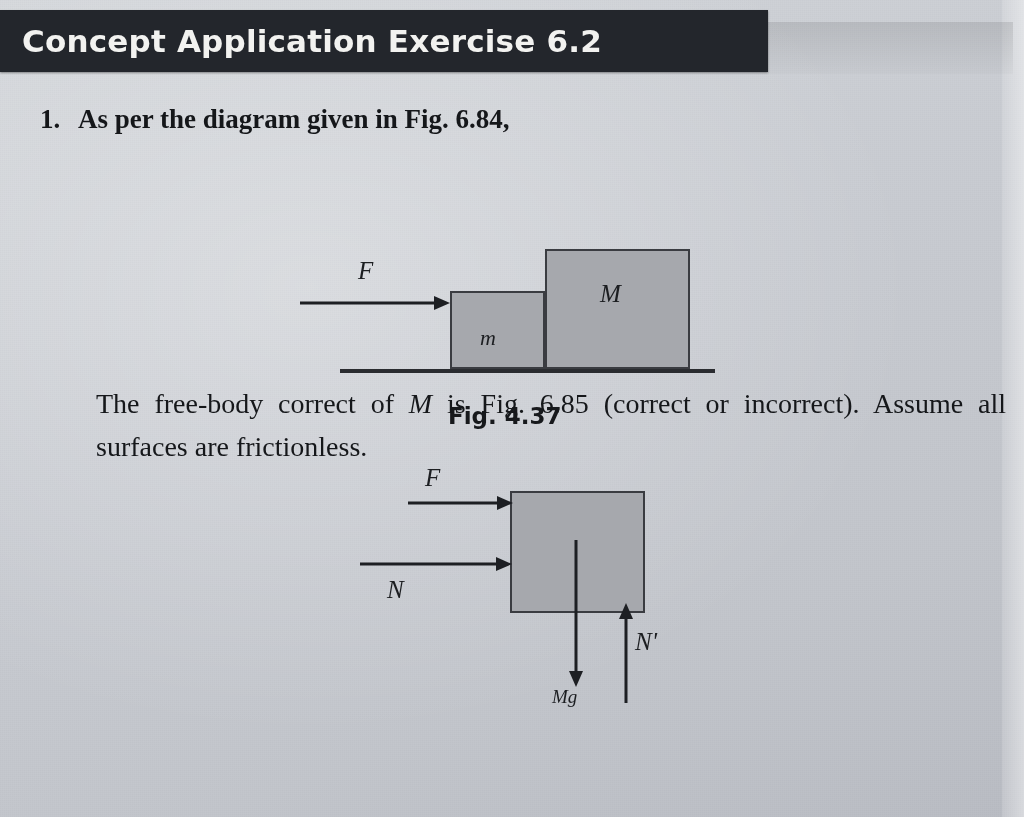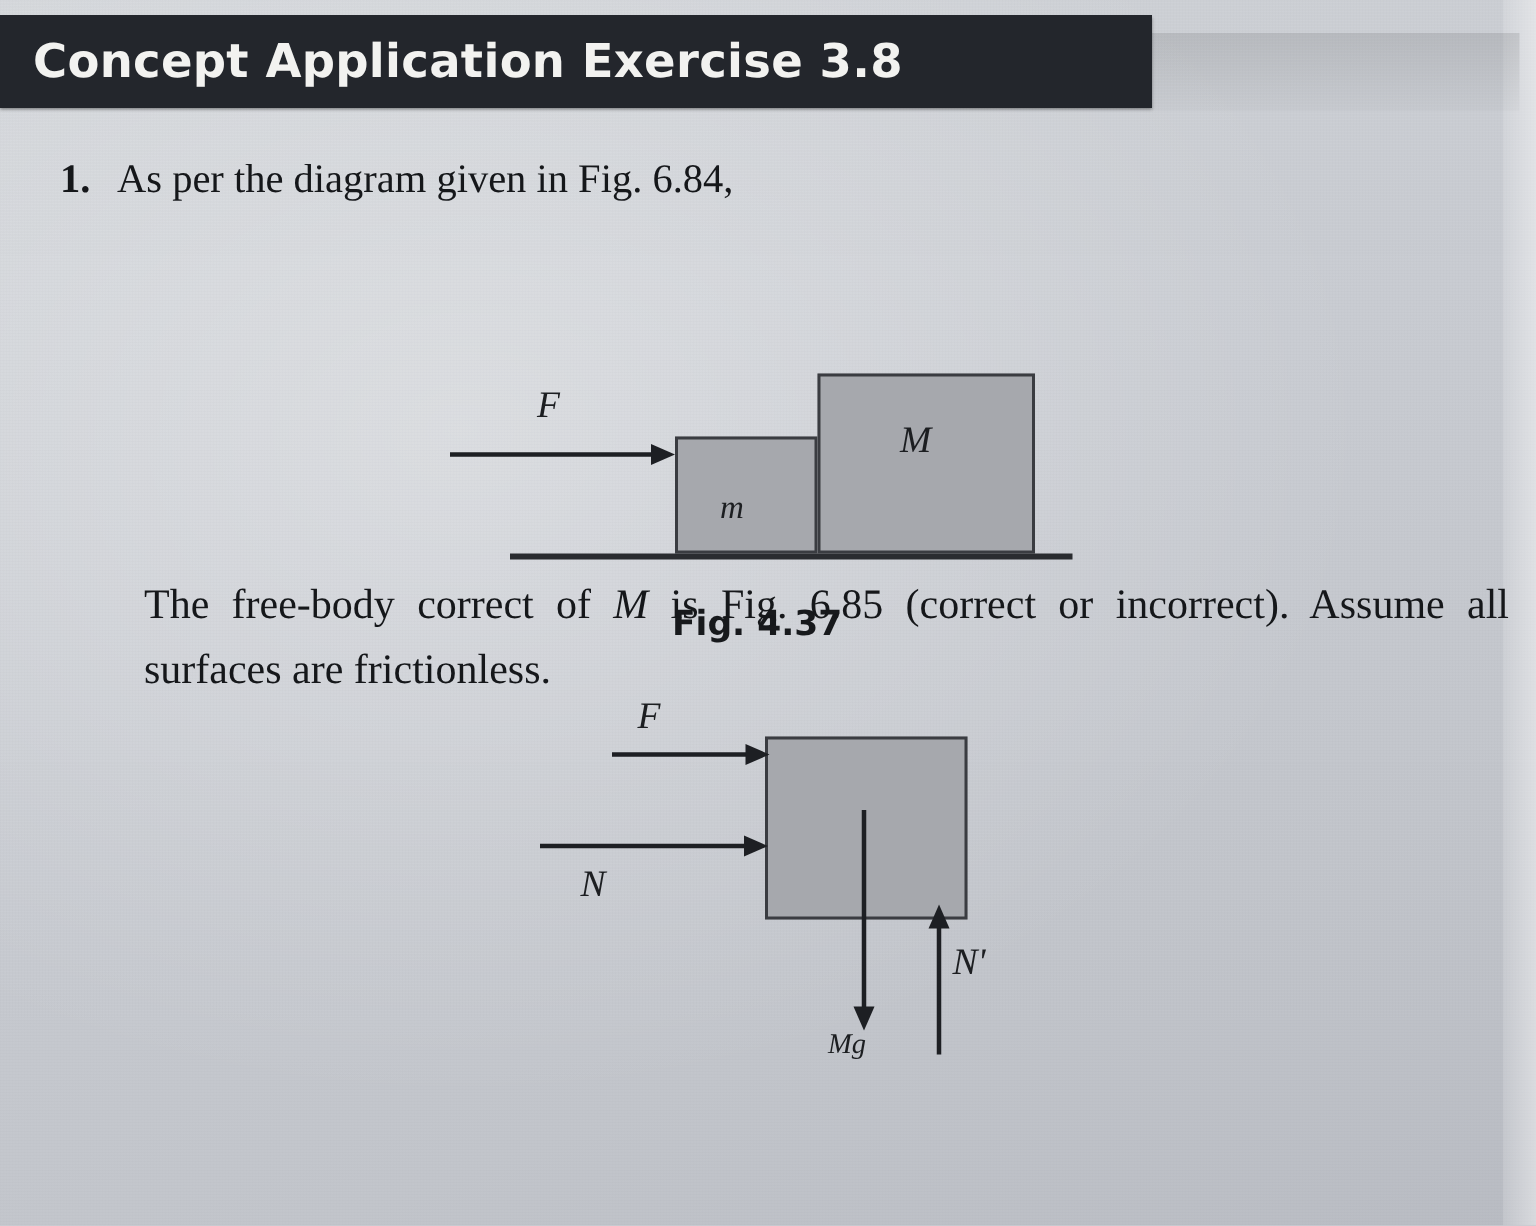--- a/index.html
+++ b/index.html
@@ -257,7 +257,7 @@
 <div class="header-shadow"></div>
 
 <div class="header-bar">
-  <div class="header-title">Concept Application Exercise 3.8</div>
+  <div class="header-title">Concept Application Exercise 6.2</div>
 </div>
 
 <div class="content">

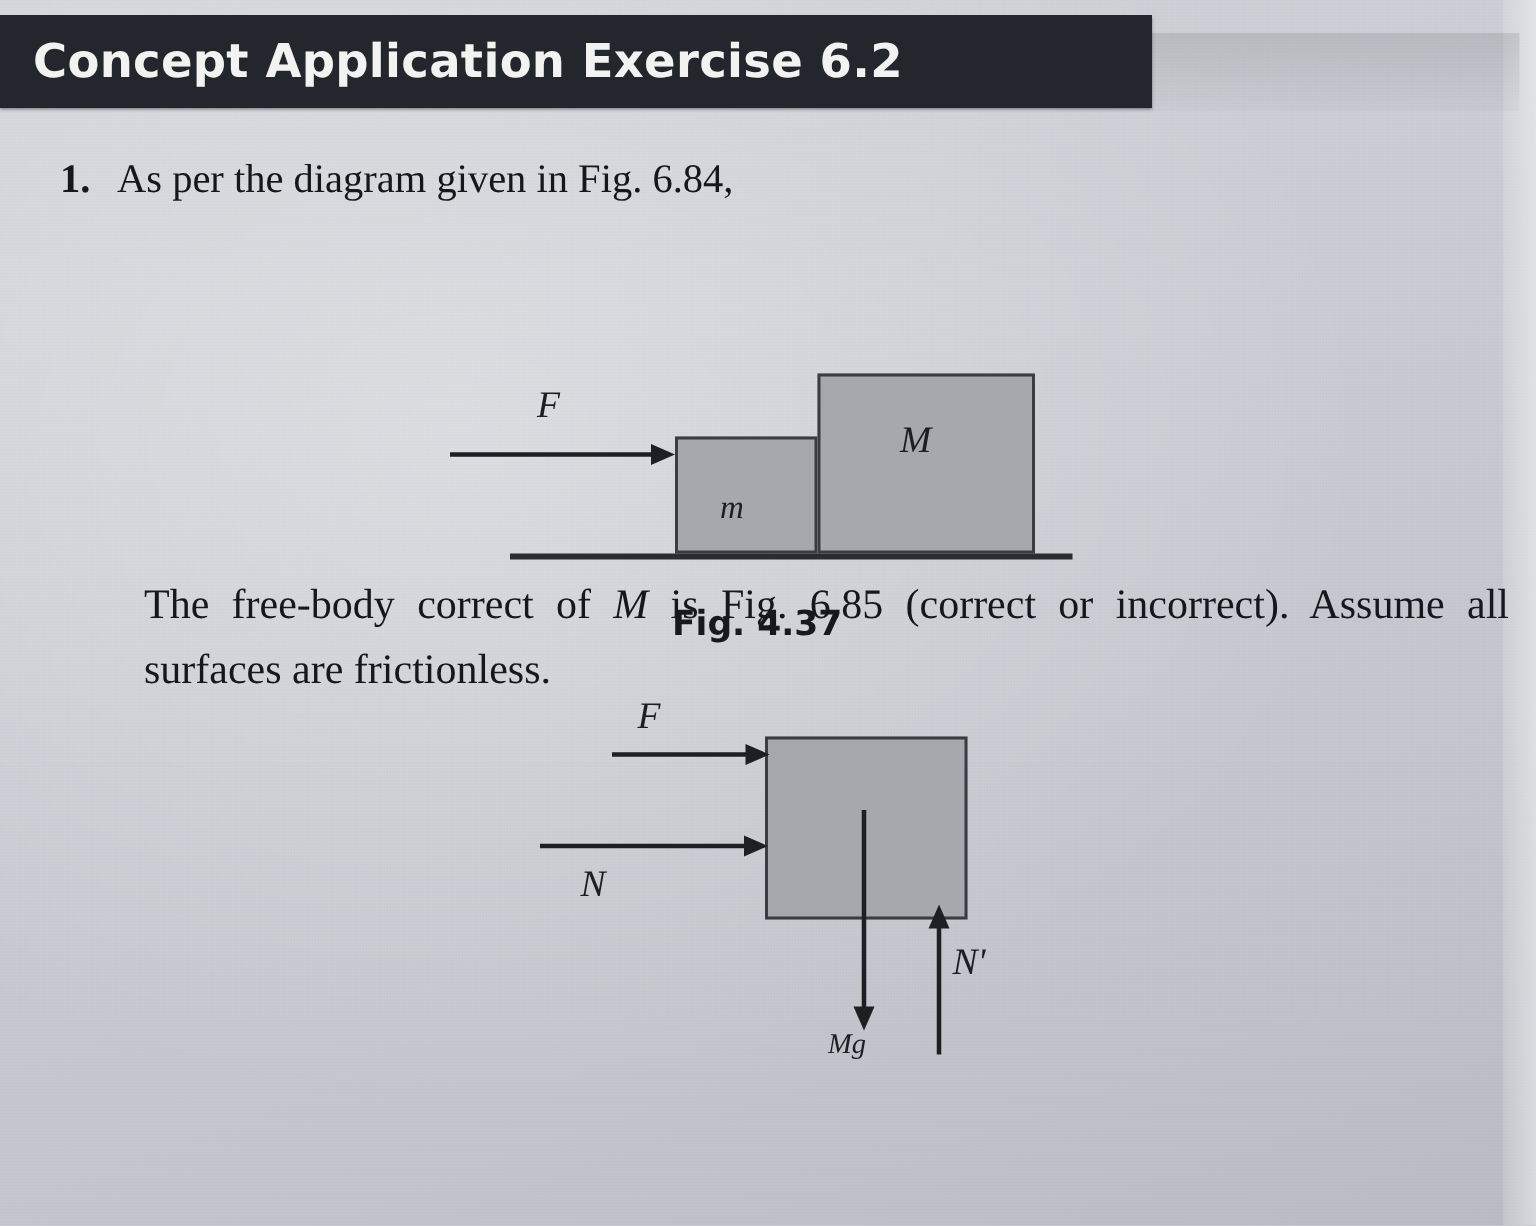--- a/index.html
+++ b/index.html
@@ -93,6 +93,7 @@
   .q-text {
     font-size: 27px;
     color: #15171a;
+    font-weight: bold;
   }
 
   

